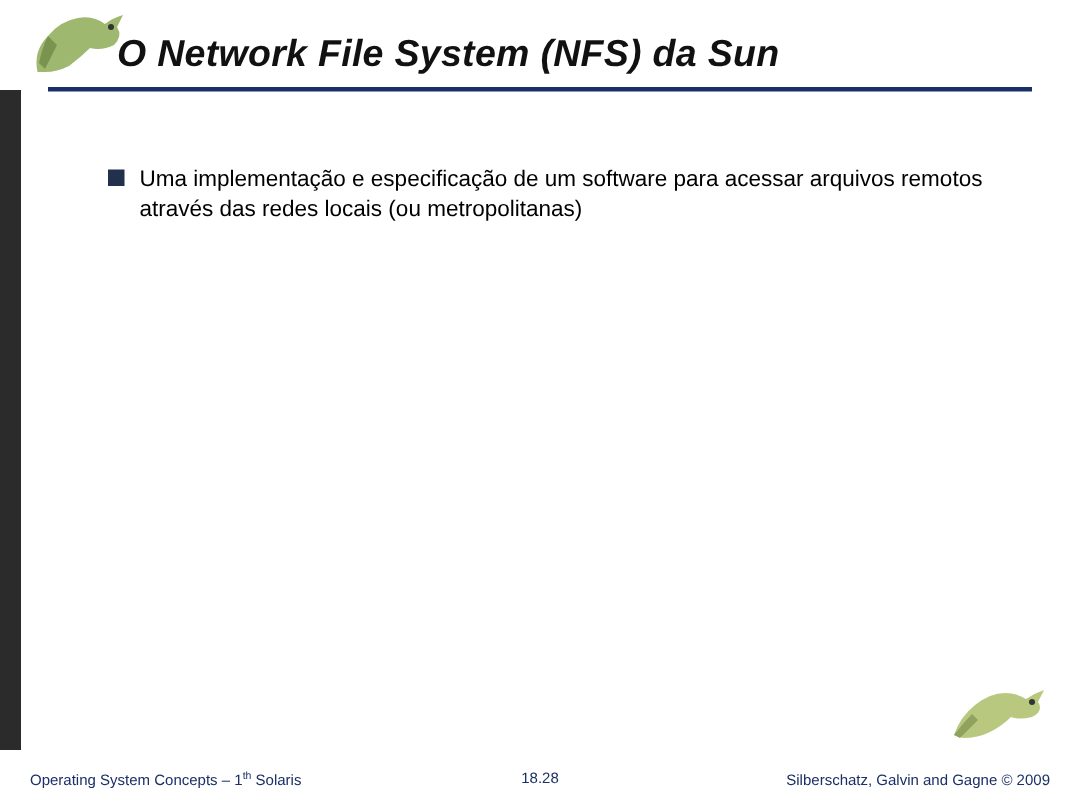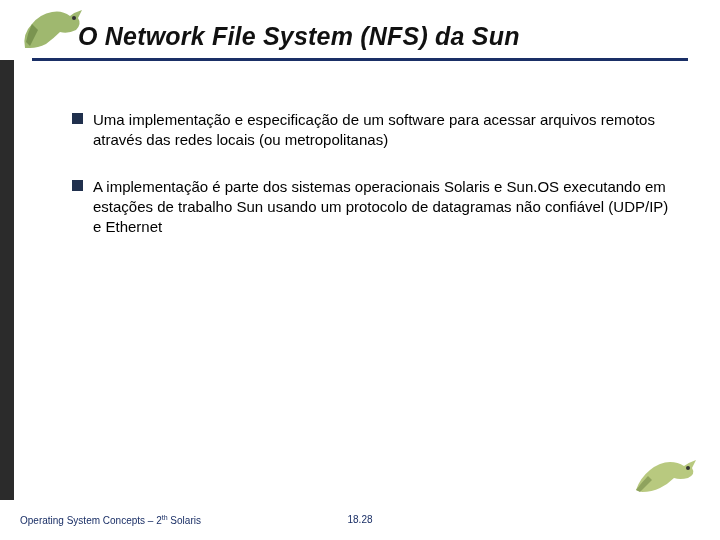--- a/index.html
+++ b/index.html
@@ -118,10 +118,6 @@
     <div class="bullet-square"></div>
     <div class="bullet-text">Uma implementação e especificação de um software para acessar arquivos remotos através das redes locais (ou metropolitanas)</div>
   </div>
-  <div class="bullet-item">
-    <div class="bullet-square"></div>
-    <div class="bullet-text">A implementação é parte dos sistemas operacionais Solaris e Sun.OS executando em estações de trabalho Sun usando um protocolo de datagramas não confiável (UDP/IP) e Ethernet</div>
-  </div>
 </div>
 
 <div class="dino-bottom">

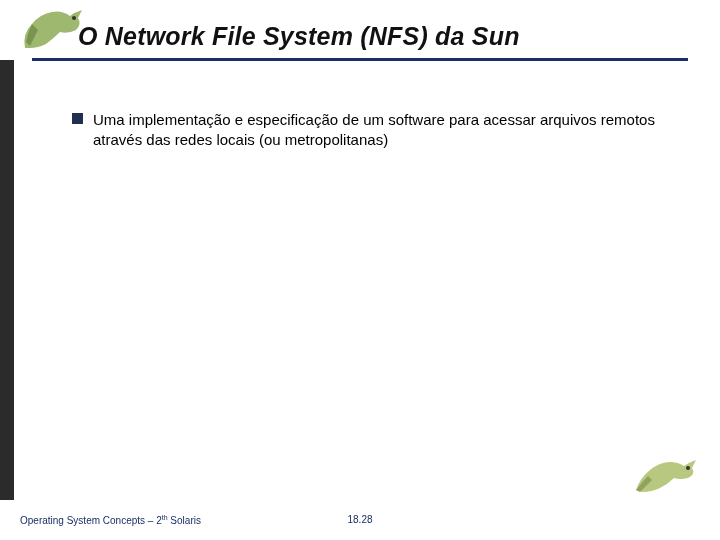--- a/index.html
+++ b/index.html
@@ -130,7 +130,7 @@
 
 <div class="footer">
   <div class="footer-left">
-    <span>Operating System Concepts – 2</span><sup>th</sup><span> Solaris</span>
+    <span>Operating System Concepts – 1</span><sup>th</sup><span> Solaris</span>
   </div>
   <div class="footer-center">18.28</div>
 </div>

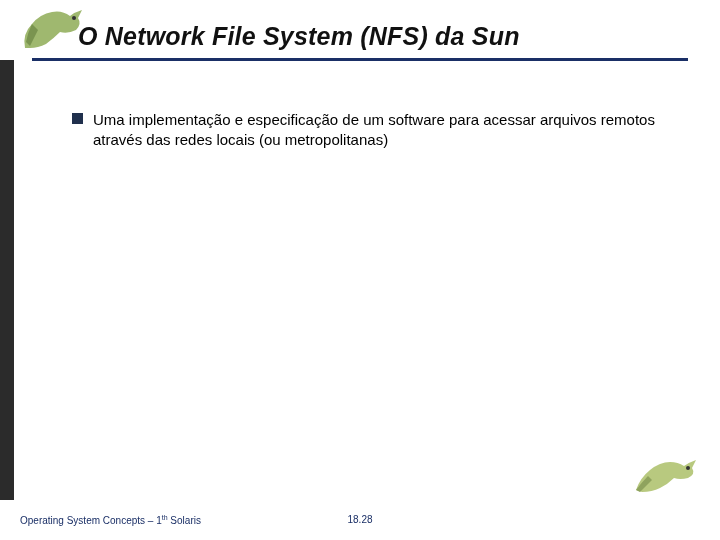--- a/index.html
+++ b/index.html
@@ -133,6 +133,7 @@
     <span>Operating System Concepts – 1</span><sup>th</sup><span> Solaris</span>
   </div>
   <div class="footer-center">18.28</div>
+  <div class="footer-right">Silberschatz, Galvin and Gagne © 2009</div>
 </div>
 
 </body></html>

